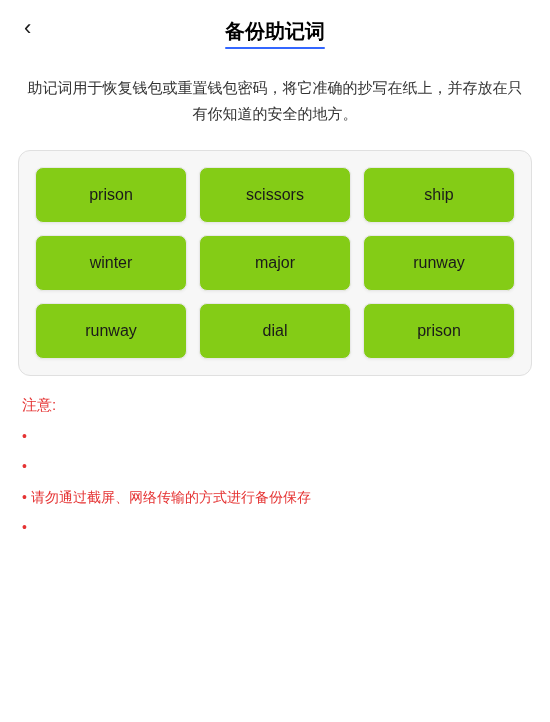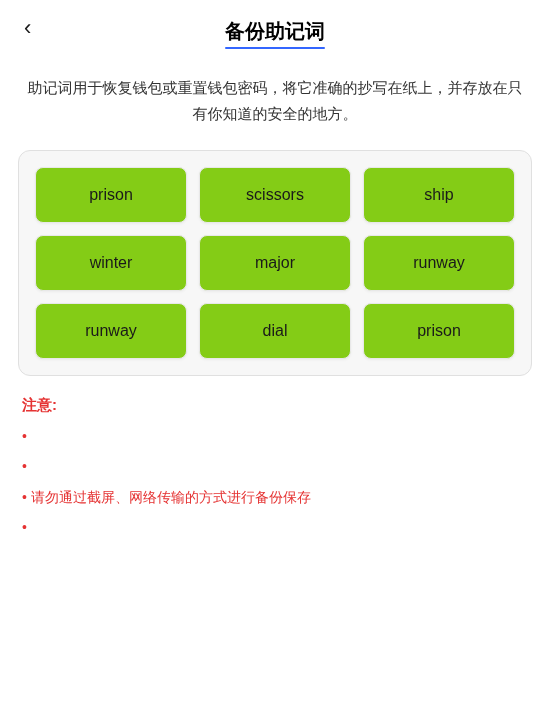--- a/index.html
+++ b/index.html
@@ -97,7 +97,7 @@
 
     .notice-title {
       font-size: 15px;
-      font-weight: 700;
+      font-weight: 400;
       color: #e53333;
       margin-bottom: 10px;
     }

